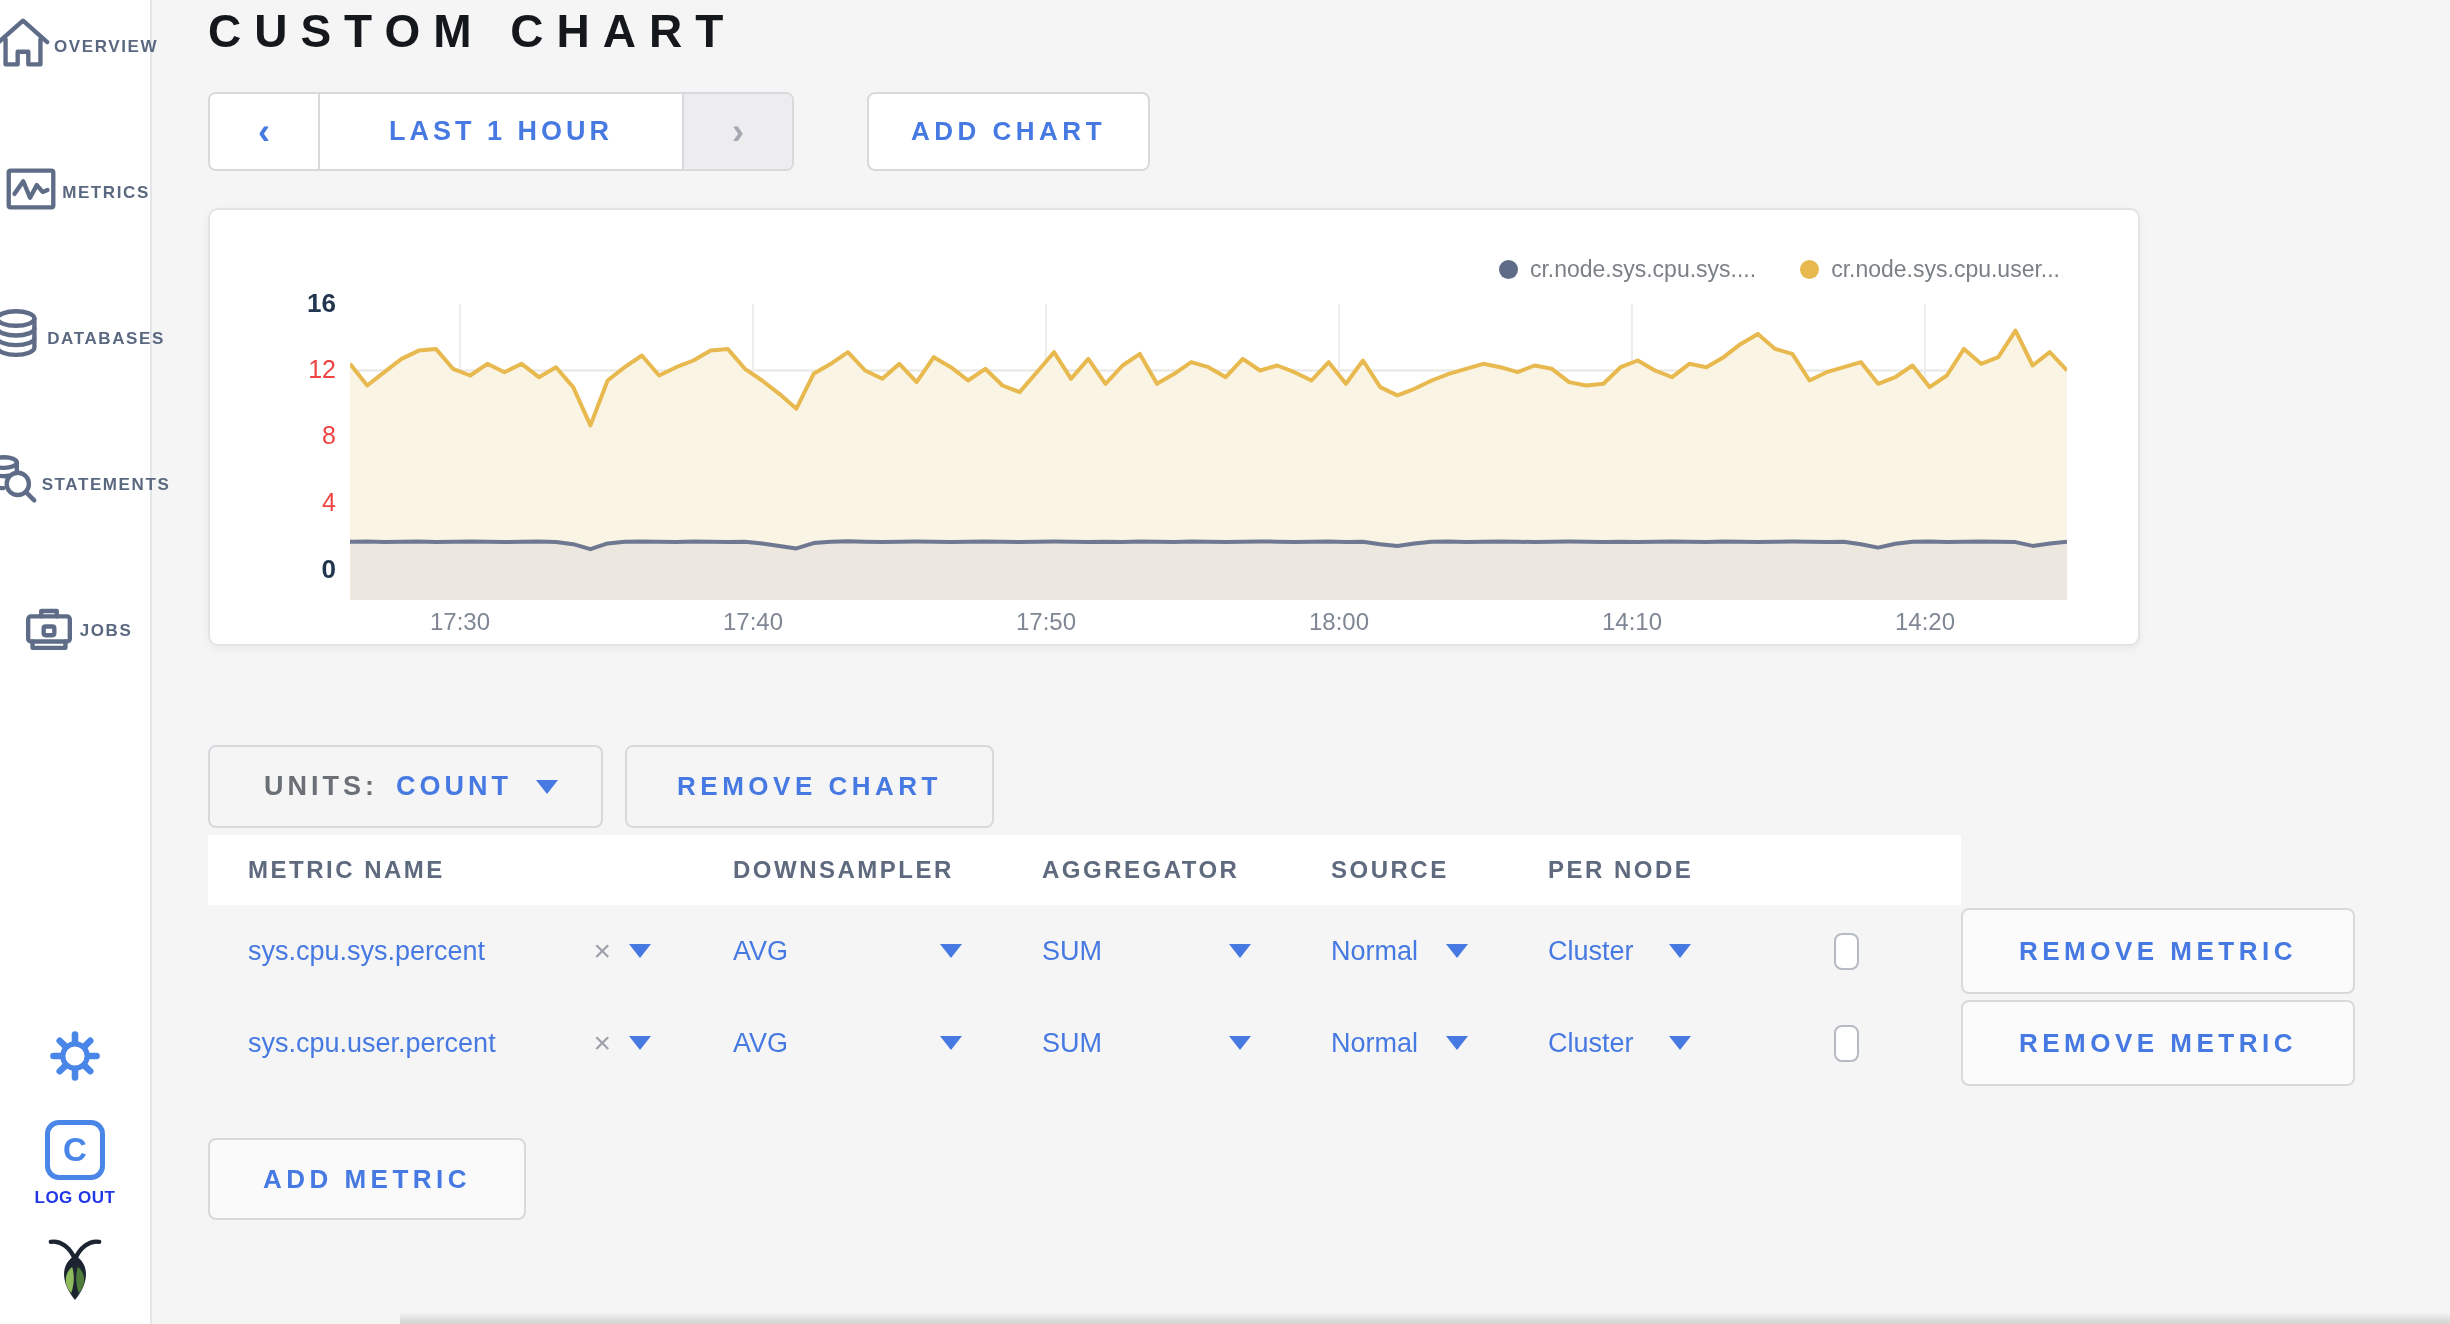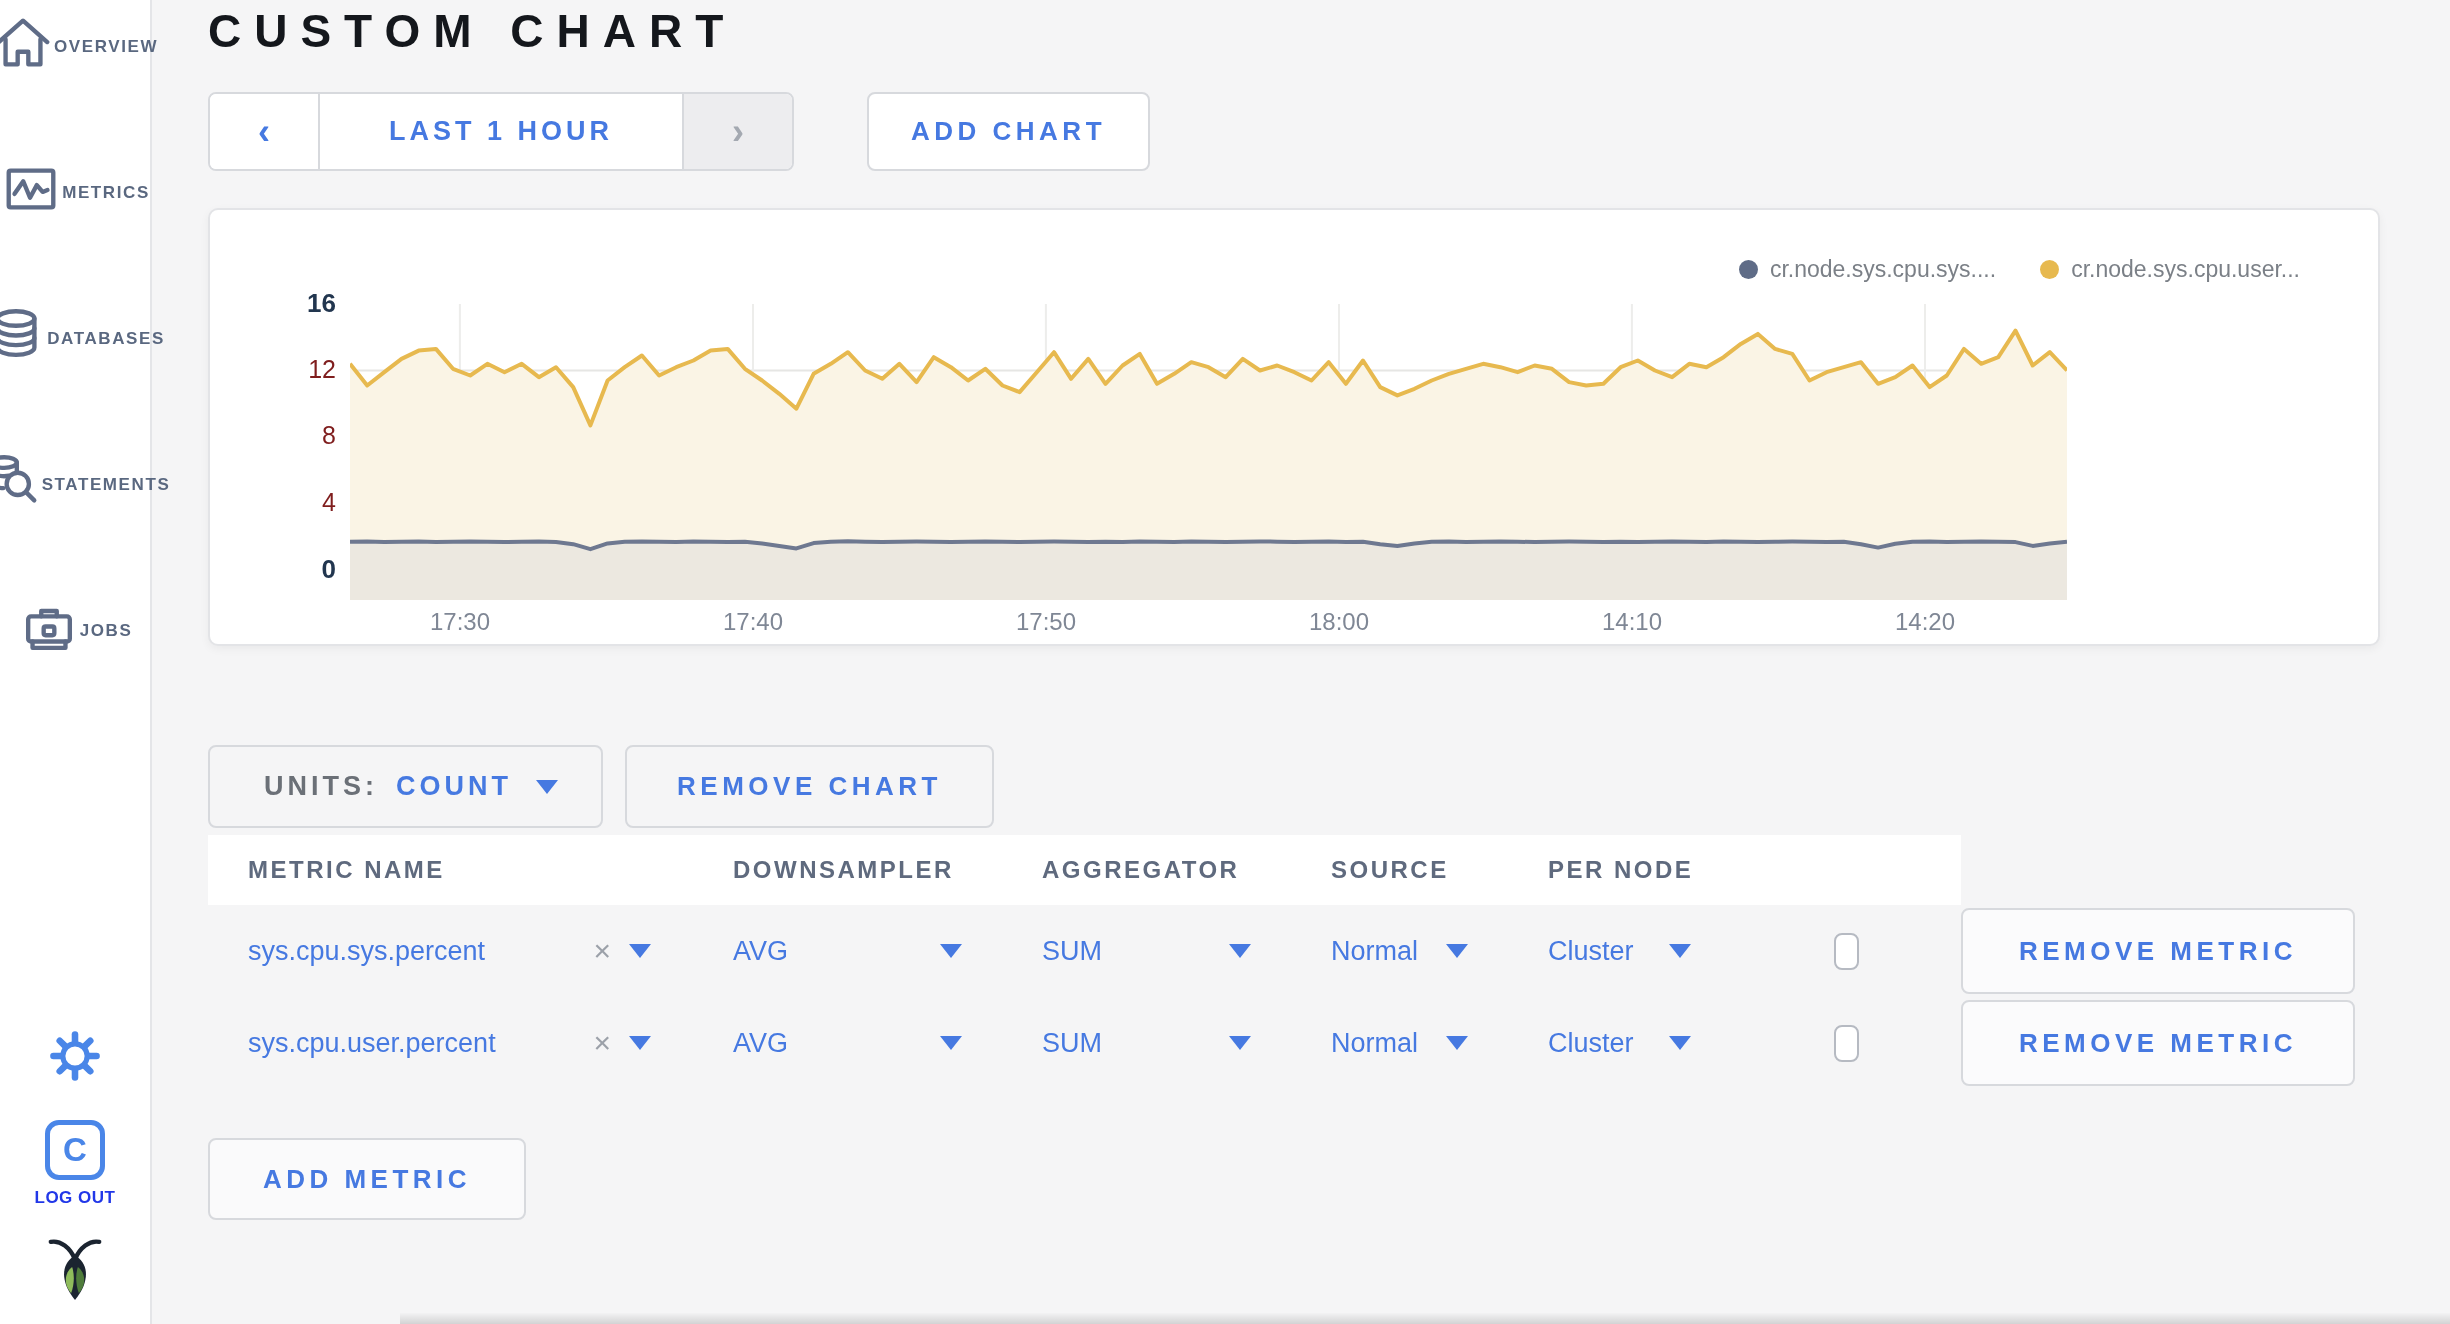--- a/index.html
+++ b/index.html
@@ -41,7 +41,7 @@
   .add-chart { width:283px; margin-left:73px; }
 
   
-  .chart-card { position:absolute; left:208px; top:208px; width:2172px; height:438px; background:#fff;
+  .chart-card { position:absolute; left:208px; top:208px; width:1932px; height:438px; background:#fff;
                 border:2px solid #E3E4E7; border-radius:10px; box-shadow:0 3px 10px rgba(0,0,0,0.05); }
   .legend { position:absolute; right:78px; top:46px; display:flex; gap:44px; }
   .legend-item { display:flex; align-items:center; gap:12px; }

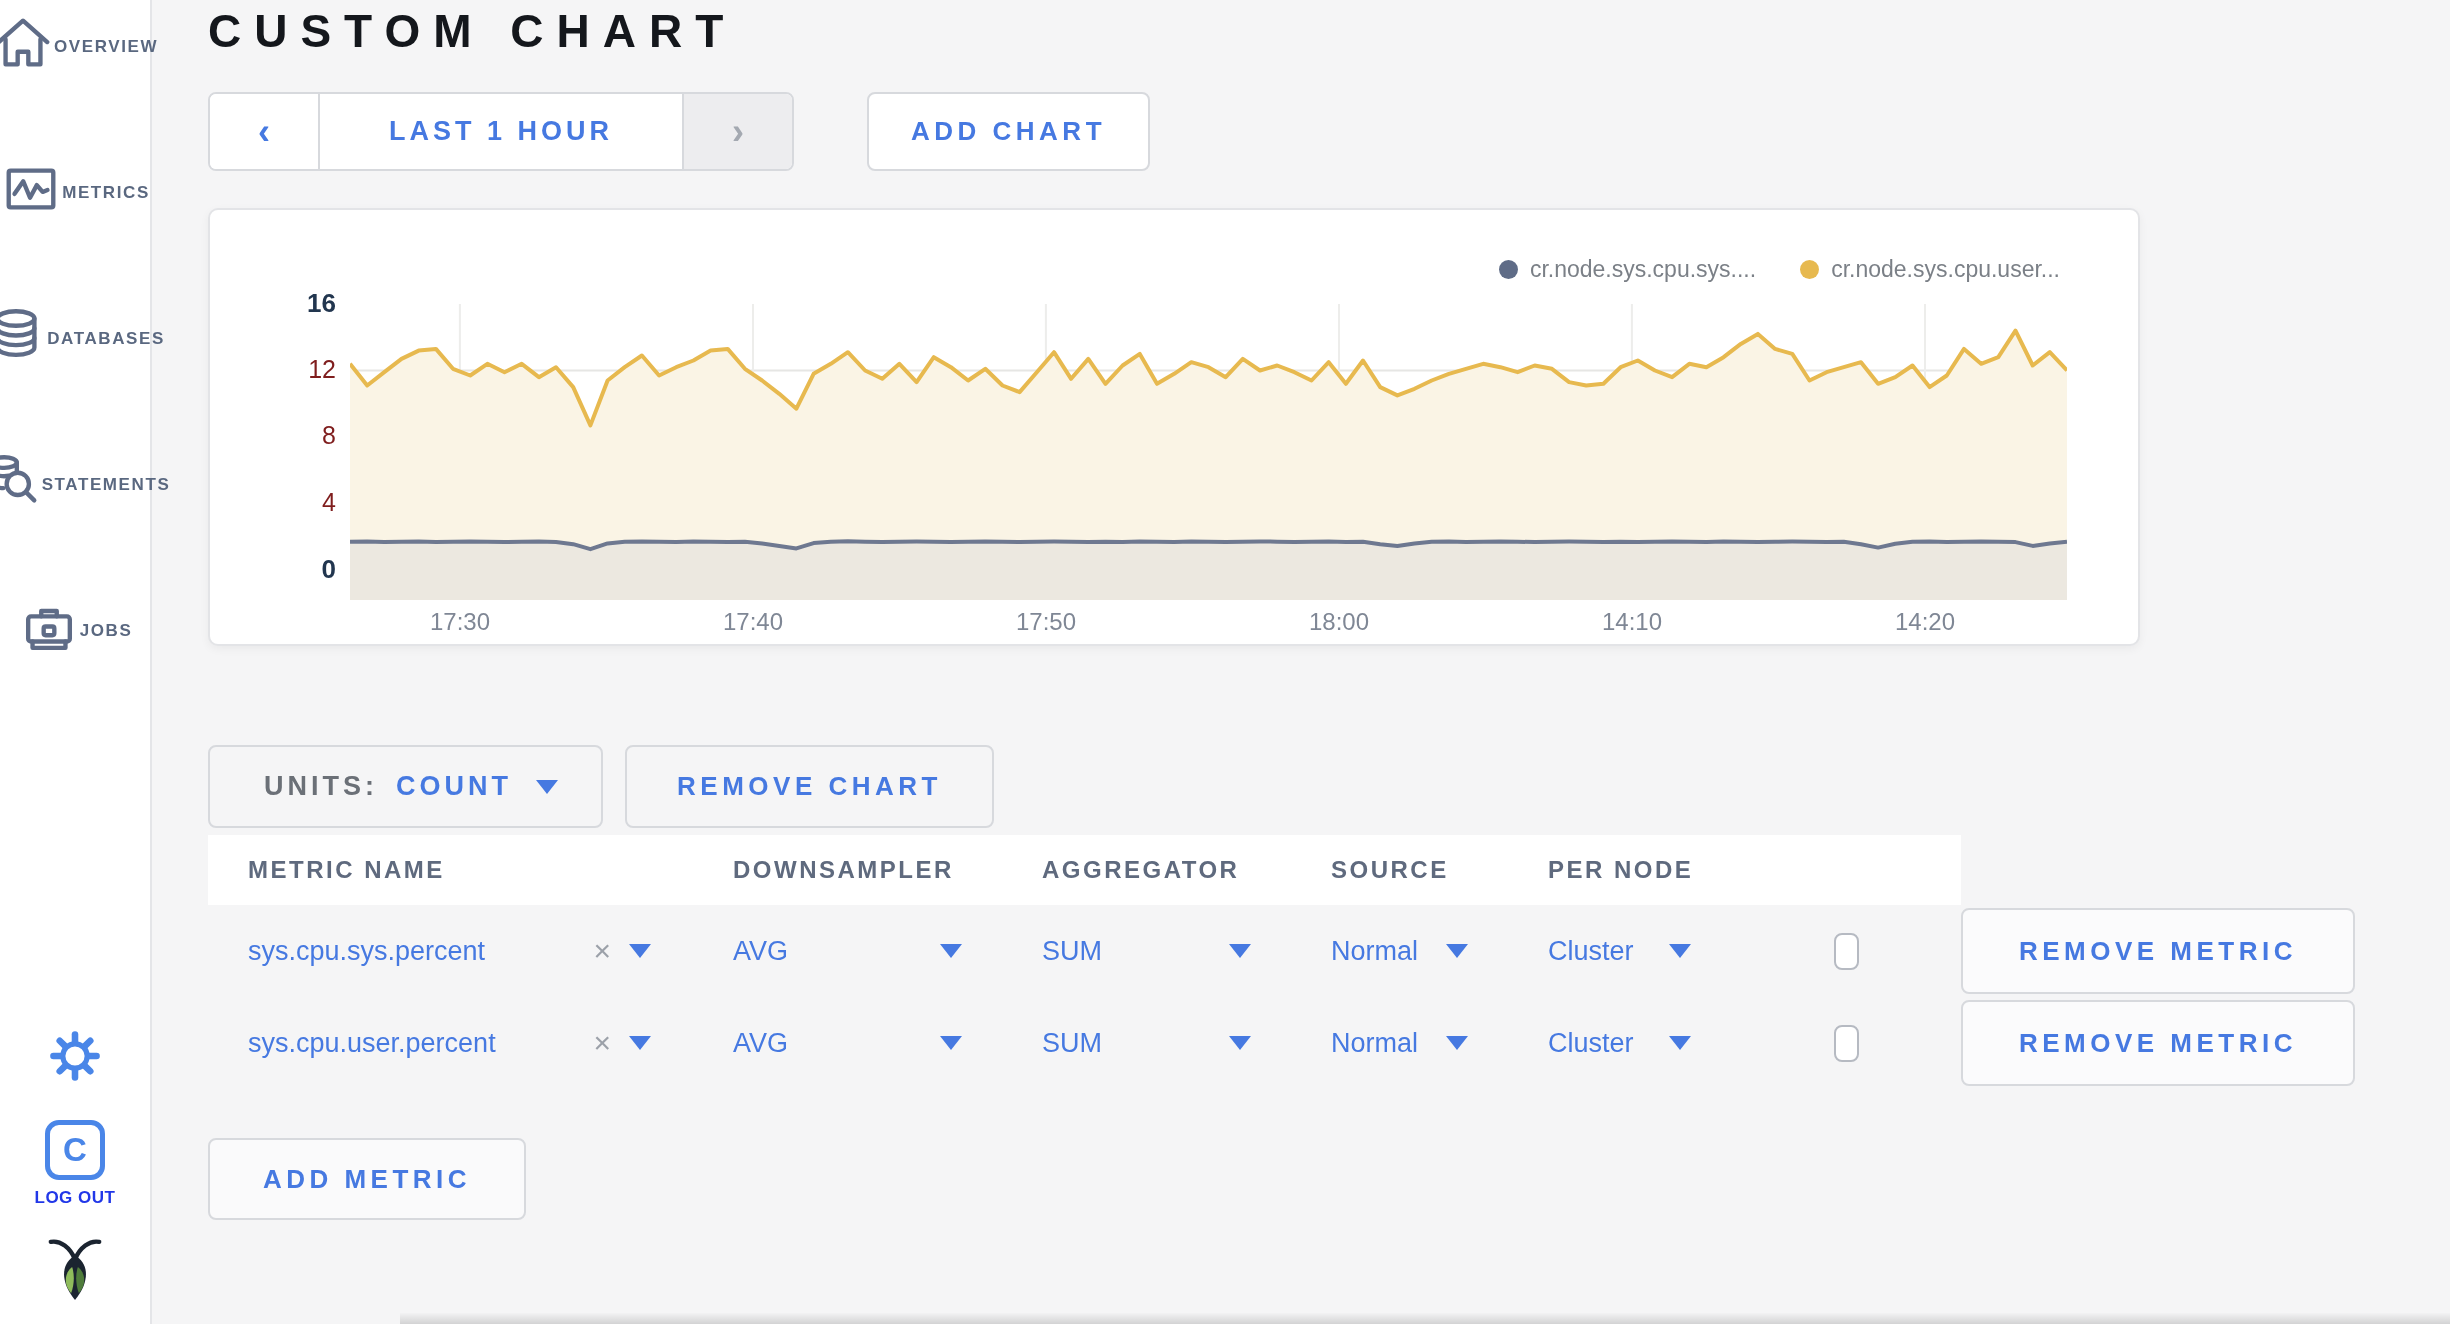--- a/index.html
+++ b/index.html
@@ -49,7 +49,7 @@
   .legend-label { font-size:23px; color:#7B8087; }
   .plot { position:absolute; left:140px; top:94px; width:1717px; height:296px; }
   .y-labels { position:absolute; left:42px; top:0; width:84px; height:100%; }
-  .y-labels span { position:absolute; width:84px; text-align:right; font-size:25px; color:#7f1d1d; }
+  .y-labels span { position:absolute; width:84px; text-align:right; font-size:25px; color:#ef4444; }
   .y-labels span.emph { color:#22364F; font-weight:700; font-size:26px; }
   .x-labels { position:absolute; left:140px; top:392px; width:1717px; height:40px; }
   .x-labels span { position:absolute; width:110px; text-align:center; font-size:24px; color:#7F8795; }

